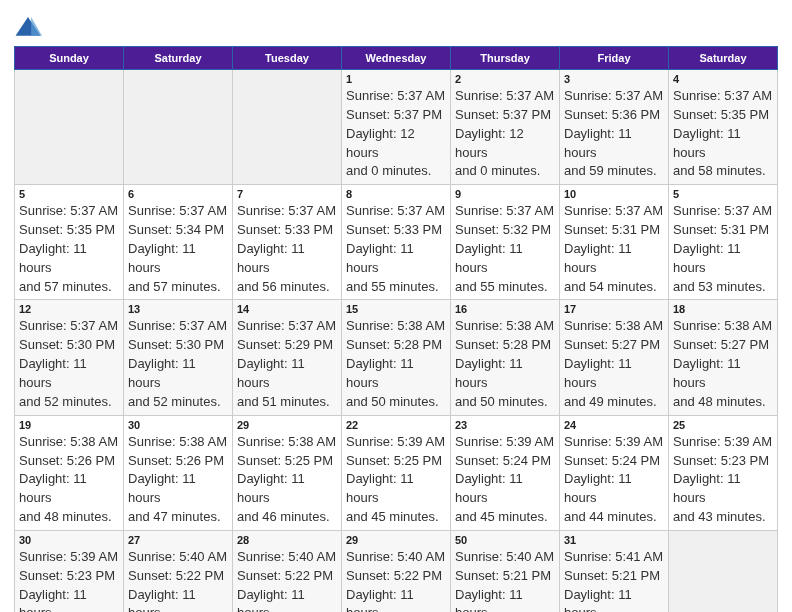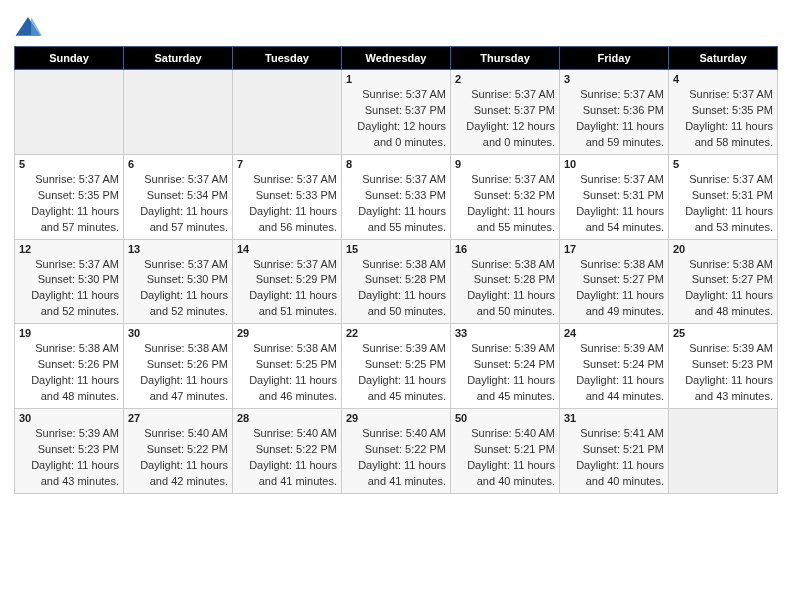--- a/index.html
+++ b/index.html
@@ -59,7 +59,7 @@
       table-layout: fixed;
     }
     .calendar thead tr th {
-      background: #000000;
+      background: #4c1d95;
       color: #fff;
       font-size: 11px;
       font-weight: bold;

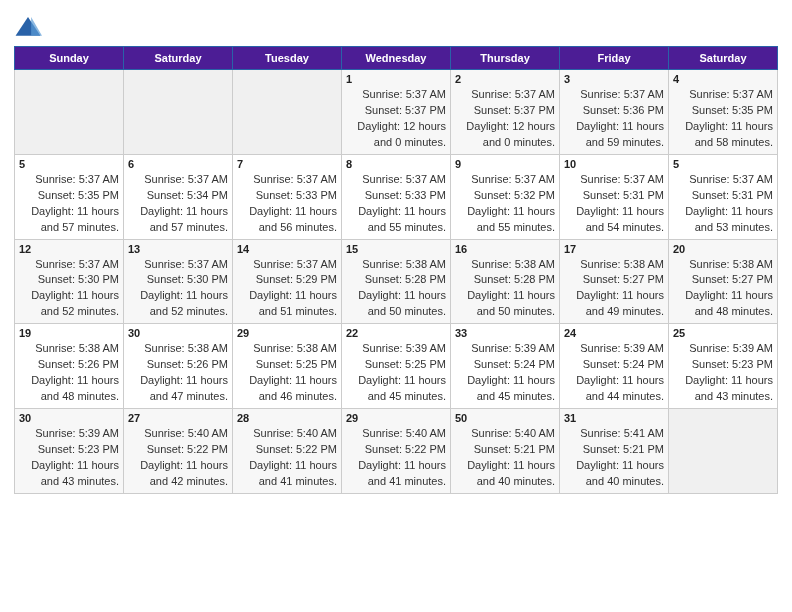--- a/index.html
+++ b/index.html
@@ -91,10 +91,9 @@
       margin-bottom: 2px;
     }
     .day-info {
-      font-size: 11px;
+      font-size: 13px;
       color: #333;
       line-height: 1.45;
-      text-align: right;
     }
     .empty-cell {
       background: #f0f0f0 !important;

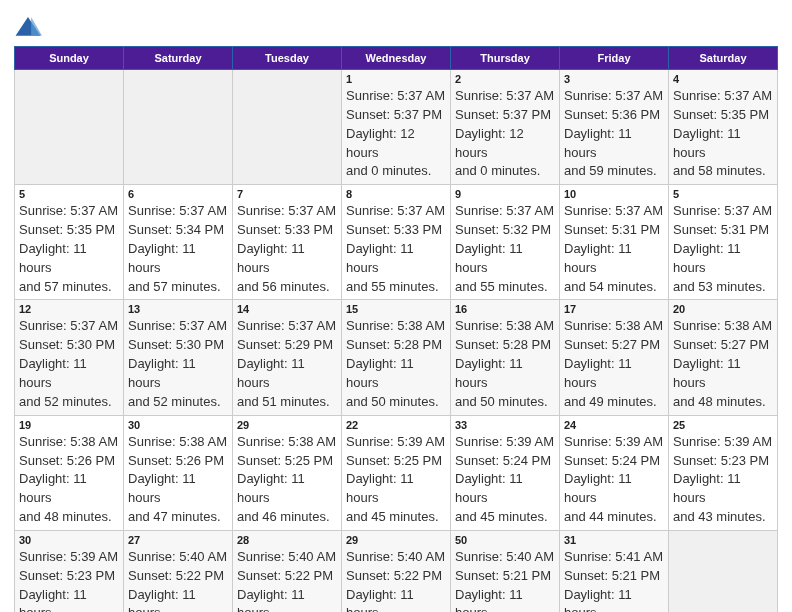--- a/index.html
+++ b/index.html
@@ -211,7 +211,7 @@
             <div class="day-info">Sunrise: 5:38 AM<br>Sunset: 5:27 PM<br>Daylight: 11 hours<br>and 49 minutes.</div>
           </td>
           <td>
-            <span class="day-number">20</span>
+            <span class="day-number">18</span>
             <div class="day-info">Sunrise: 5:38 AM<br>Sunset: 5:27 PM<br>Daylight: 11 hours<br>and 48 minutes.</div>
           </td>
         </tr>

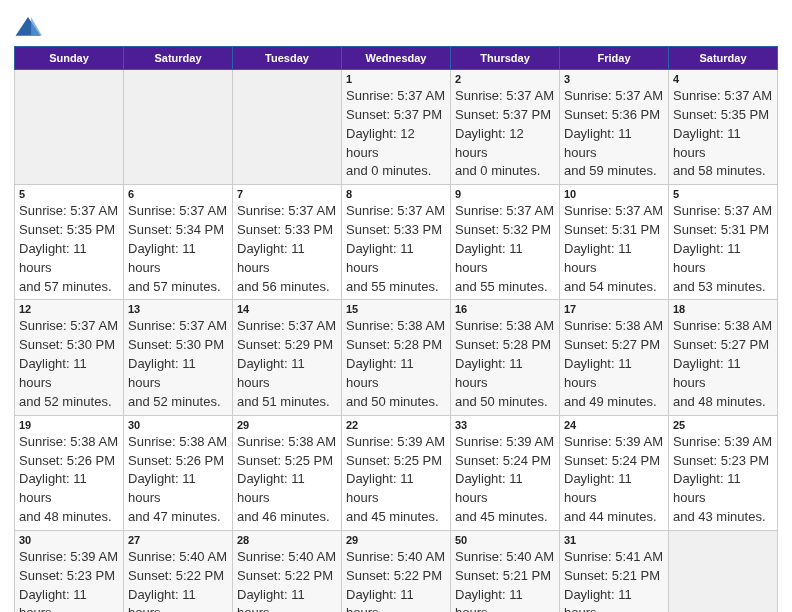--- a/index.html
+++ b/index.html
@@ -233,7 +233,7 @@
             <div class="day-info">Sunrise: 5:39 AM<br>Sunset: 5:25 PM<br>Daylight: 11 hours<br>and 45 minutes.</div>
           </td>
           <td>
-            <span class="day-number">33</span>
+            <span class="day-number">23</span>
             <div class="day-info">Sunrise: 5:39 AM<br>Sunset: 5:24 PM<br>Daylight: 11 hours<br>and 45 minutes.</div>
           </td>
           <td>

